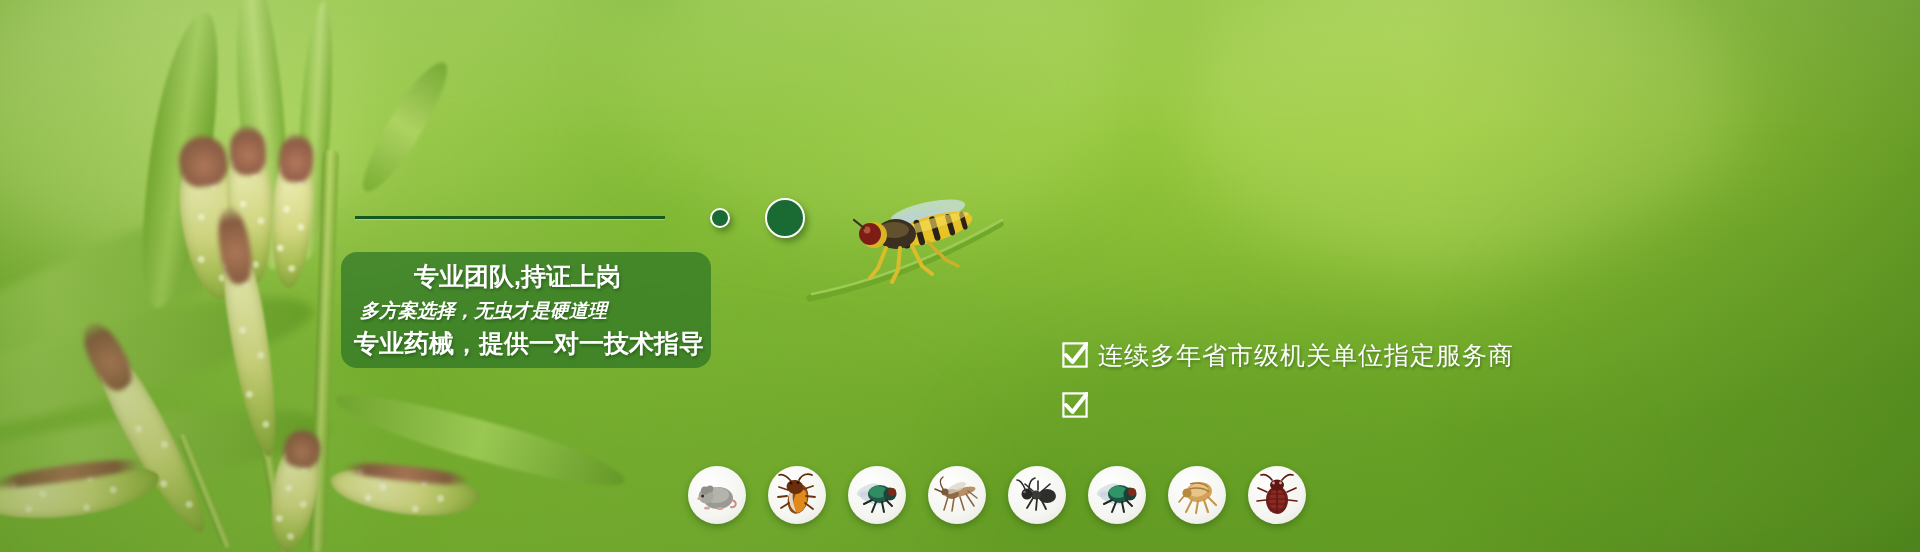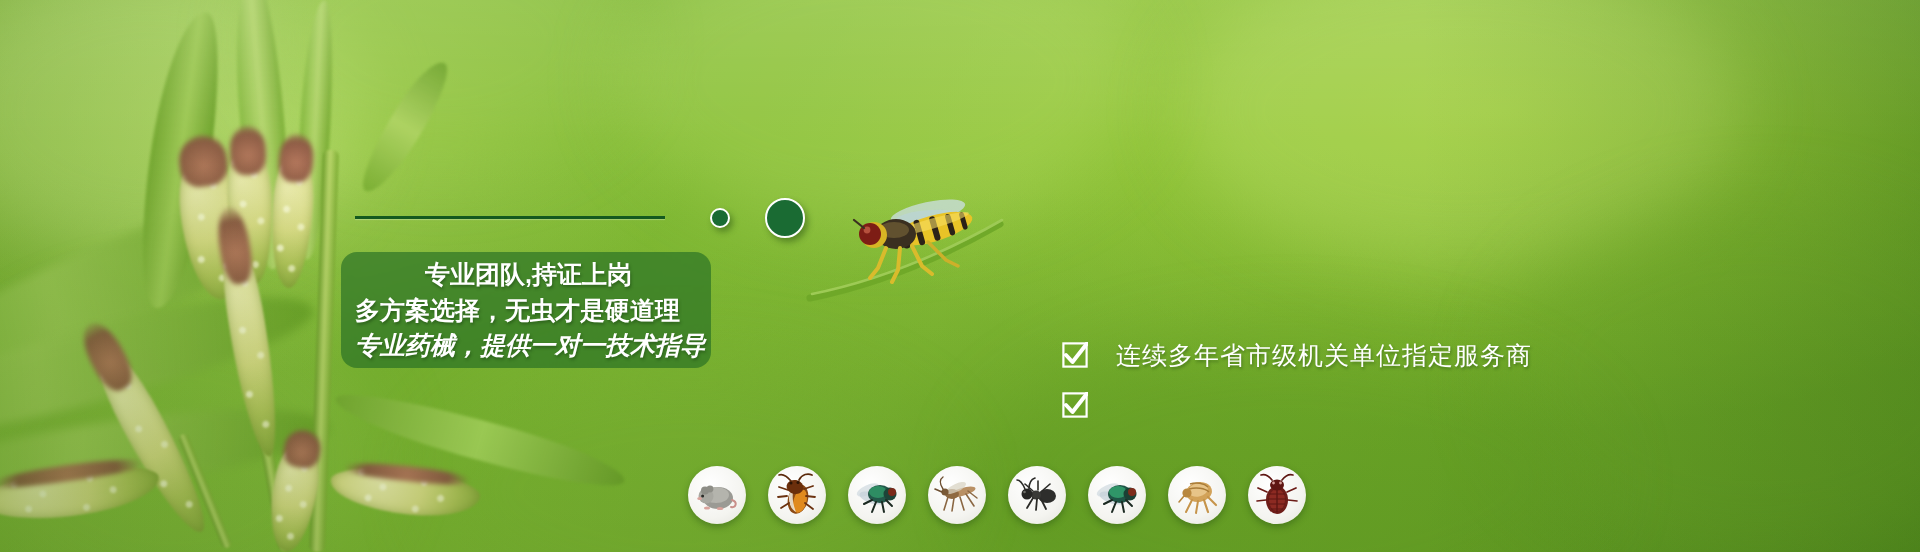--- a/index.html
+++ b/index.html
@@ -146,7 +146,7 @@
   }
   .panel-lines {
     position: absolute;
-    left: 341px; top: 252px;
+    left: 330px; top: 252px;
     width: 420px; height: 116px;
     display: flex; flex-direction: column;
     justify-content: space-evenly;

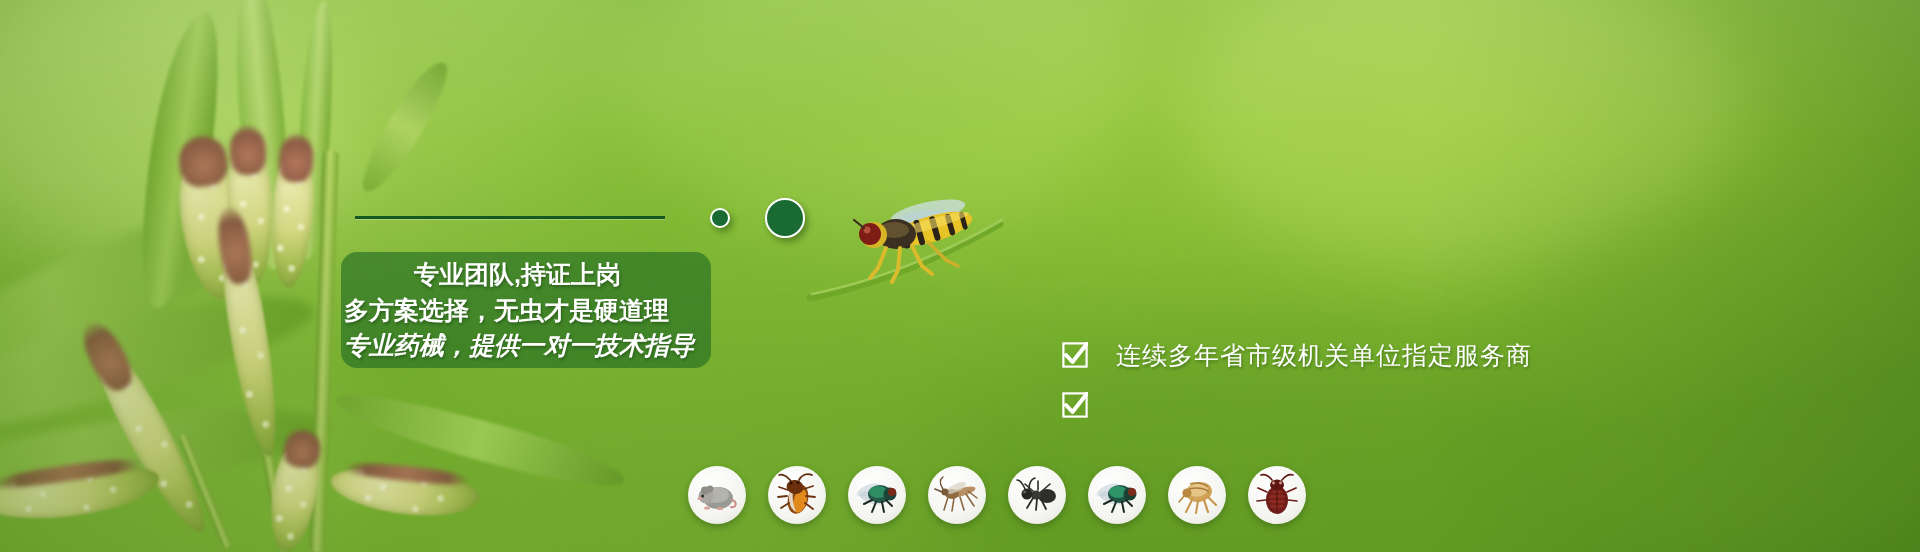--- a/index.html
+++ b/index.html
@@ -162,7 +162,7 @@
     line-height: 1;
   }
   .panel-line.l1 { font-size: 25px; margin-left: 74px; }
-  .panel-line.l2 { font-size: 25px; margin-left: 4px; }
+  .panel-line.l2 { font-size: 19px; margin-left: 20px; font-style: italic; }
   .panel-line.l3 { font-size: 25px; margin-left: 4px; font-style: italic; }
 
   

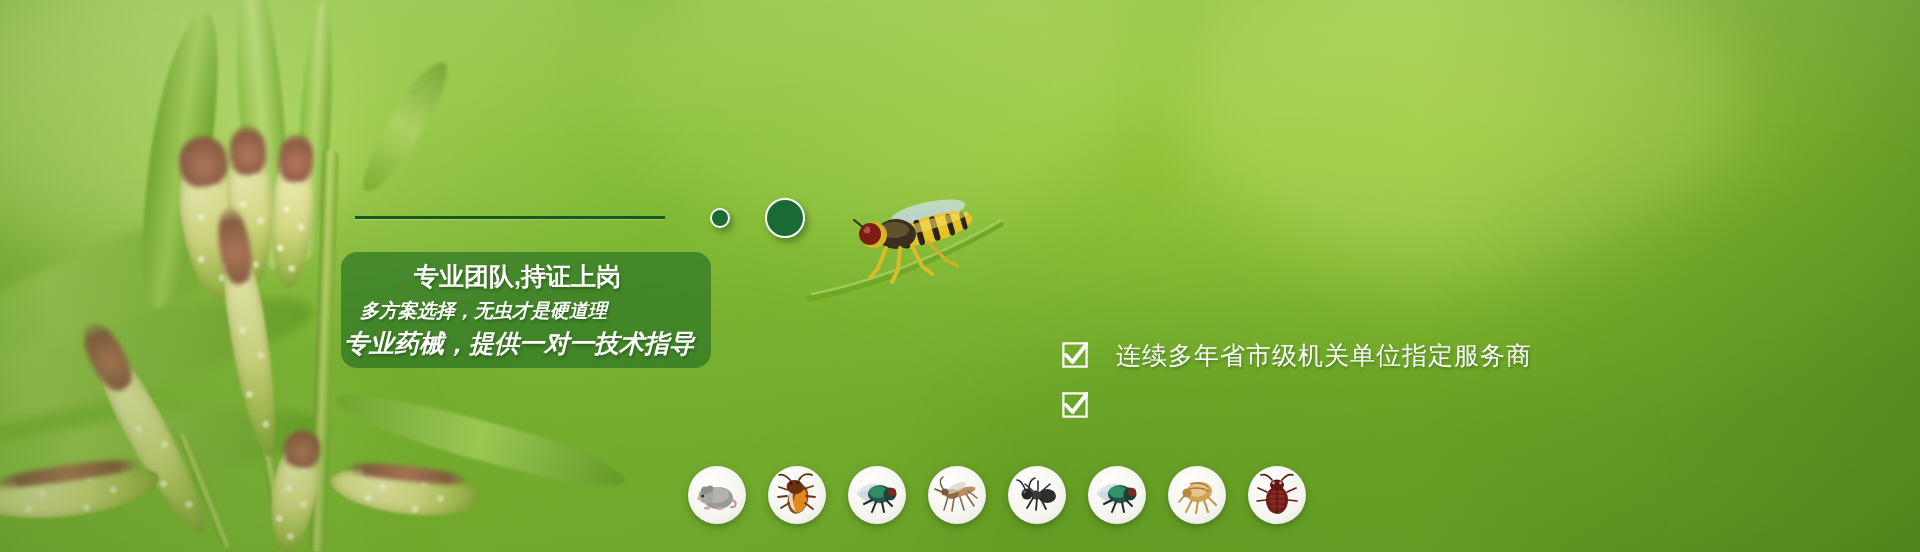--- a/index.html
+++ b/index.html
@@ -163,7 +163,7 @@
   }
   .panel-line.l1 { font-size: 25px; margin-left: 74px; }
   .panel-line.l2 { font-size: 19px; margin-left: 20px; font-style: italic; }
-  .panel-line.l3 { font-size: 25px; margin-left: 4px; font-style: italic; }
+  .panel-line.l3 { font-size: 25px; margin-left: 14px; }
 
   
   .fly-group { position: absolute; left: 800px; top: 190px; width: 260px; height: 120px; }

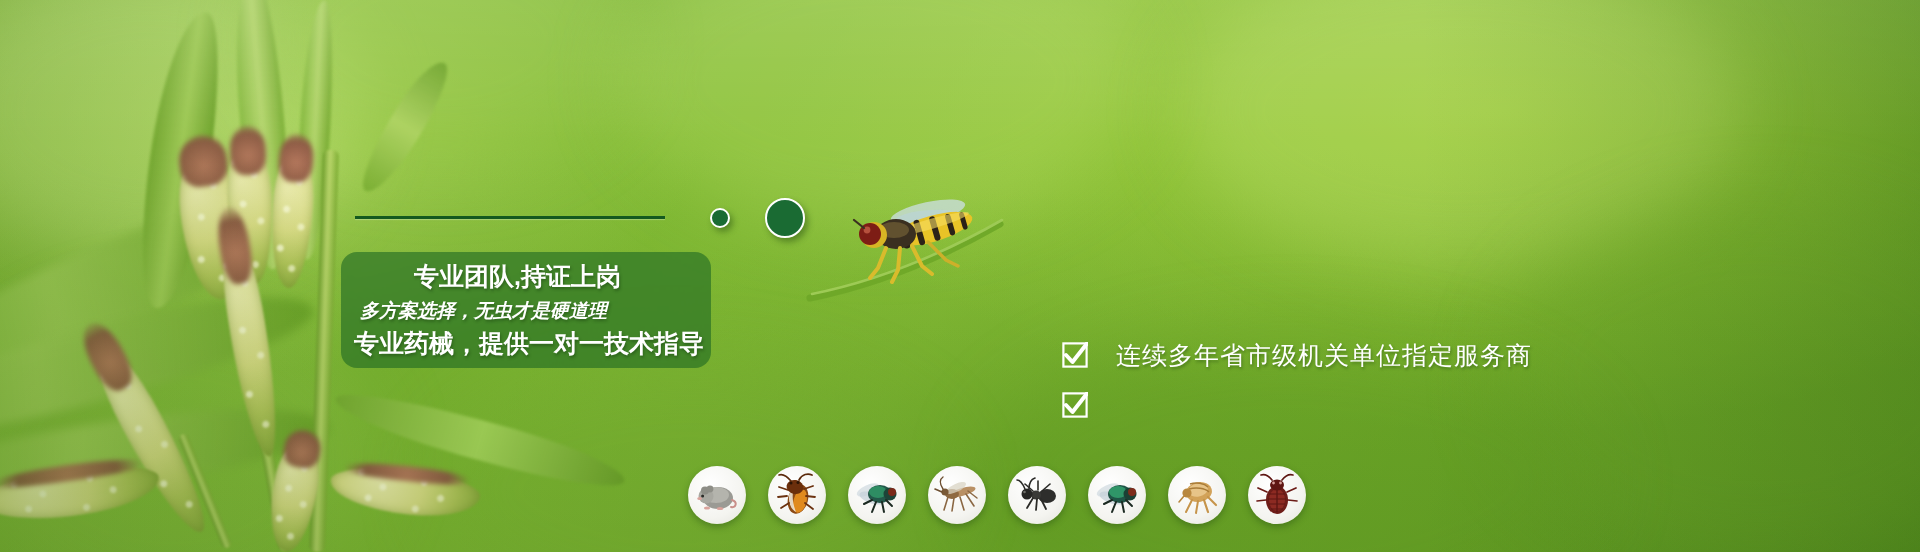--- a/index.html
+++ b/index.html
@@ -177,7 +177,7 @@
   .bullet {
     display: flex; align-items: center;
     height: 50px;
-    gap: 28px;
+    gap: 10px;
   }
   .bullet-check { width: 26px; height: 26px; flex: 0 0 26px; }
   .bullet-label {

